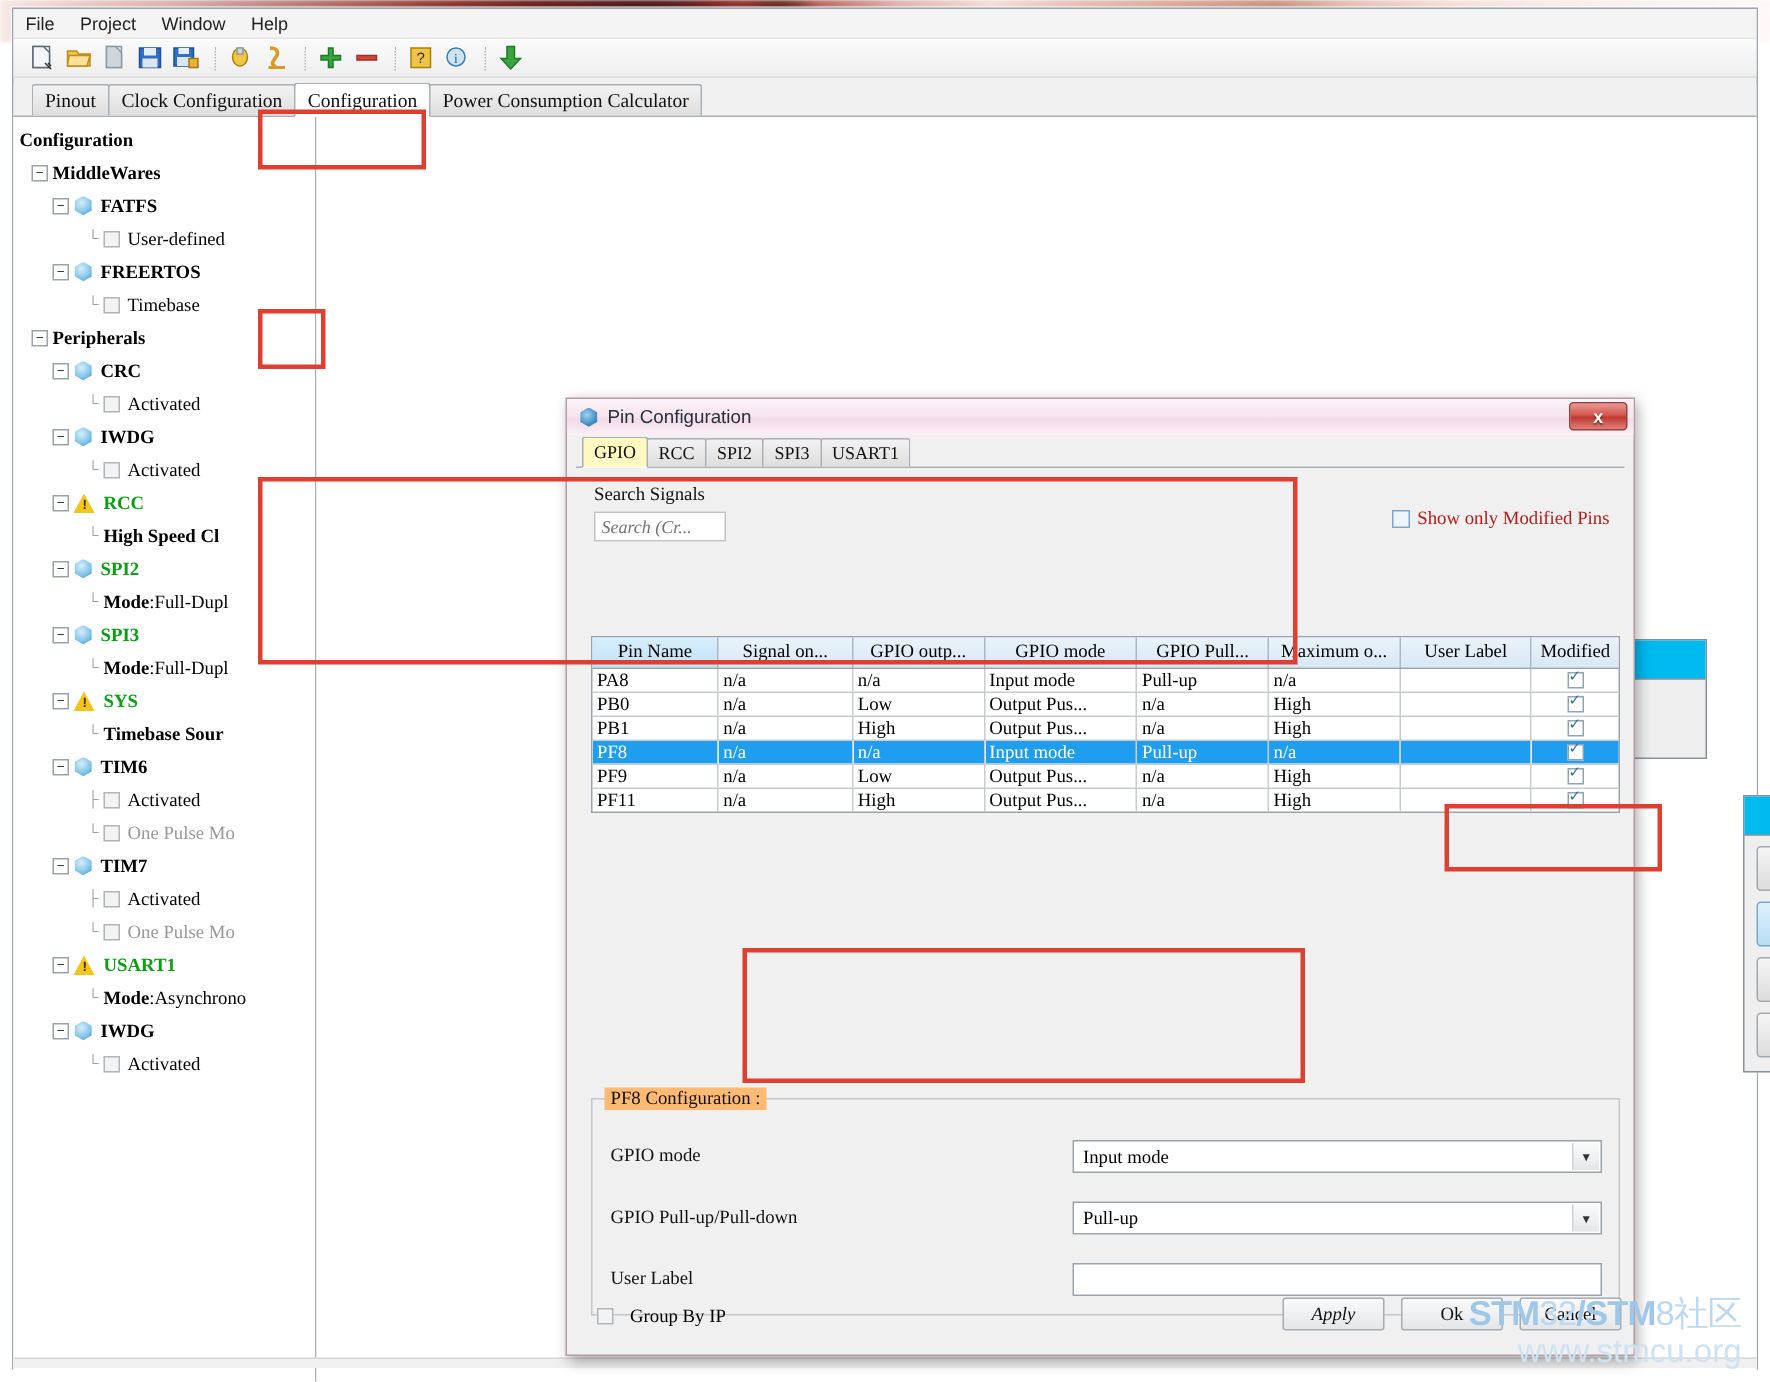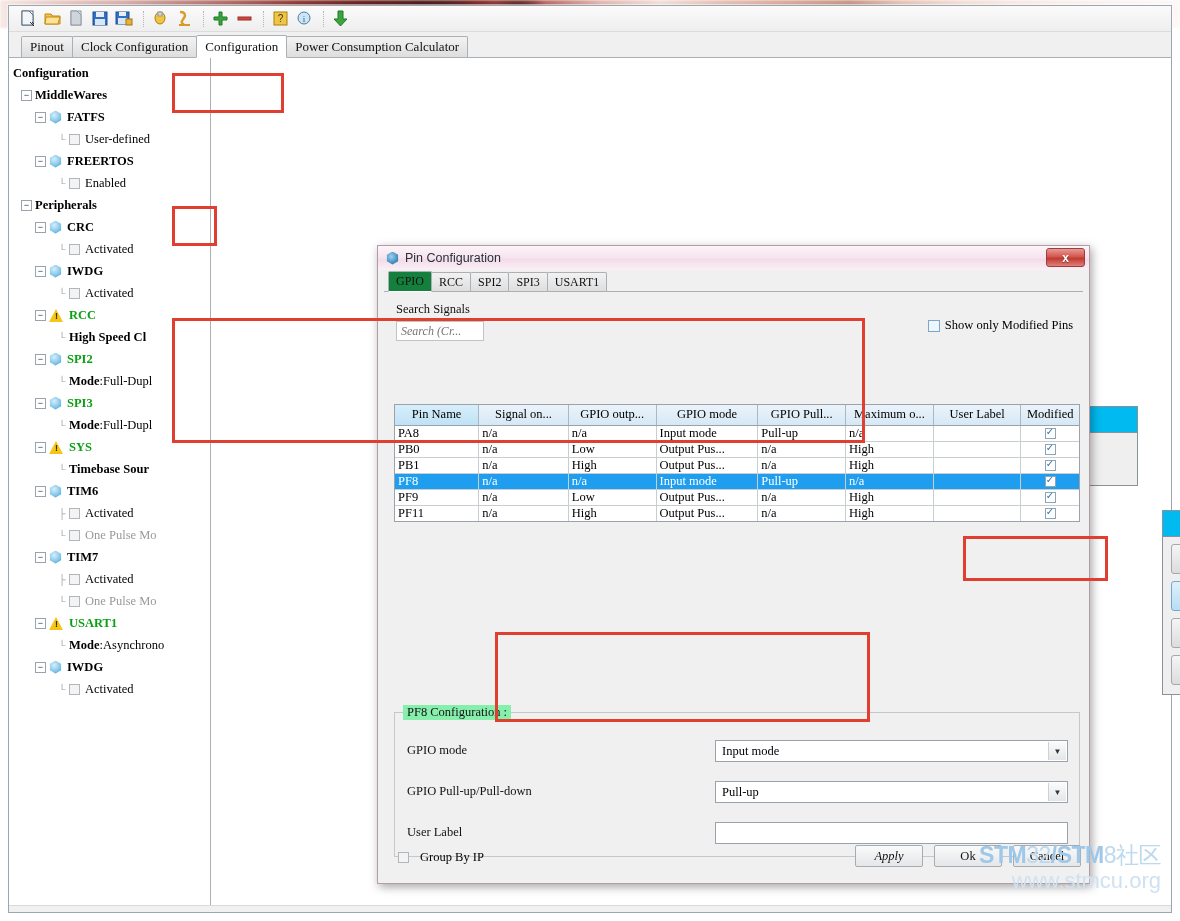--- a/index.html
+++ b/index.html
@@ -334,6 +334,12 @@
 <div id="window">
 
 
+  <div id="menubar">
+    <span>File</span>
+    <span>Project</span>
+    <span>Window</span>
+    <span>Help</span>
+  </div>
 
   <div id="toolbar">
     <div class="tb-icon">

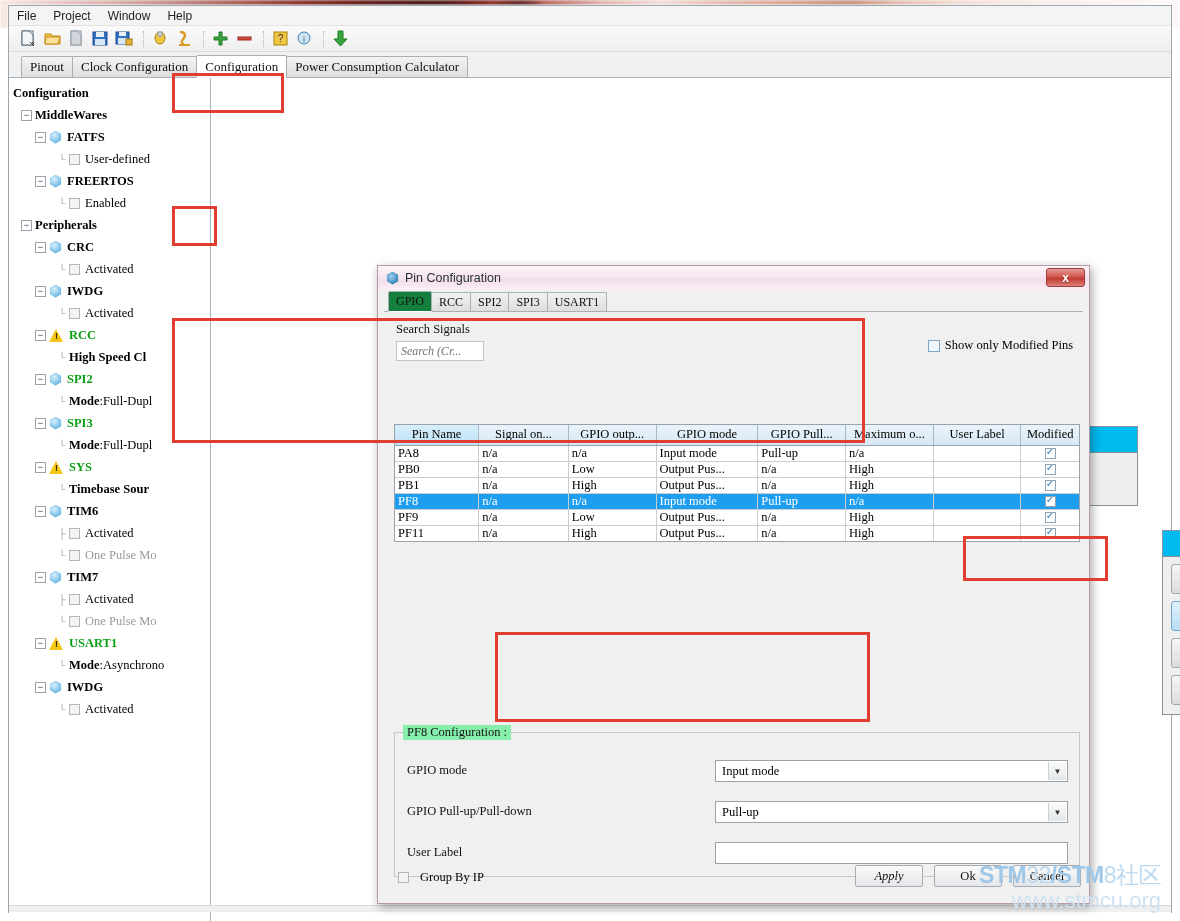--- a/index.html
+++ b/index.html
@@ -462,7 +462,7 @@
         <div class="node ind3">
           <span class="guide">└</span>
           <span class="cbx"></span>
-          <span class="lbl-plain">Enabled</span>
+          <span class="lbl-plain">Timebase</span>
         </div>
 
         <div class="node ind1">

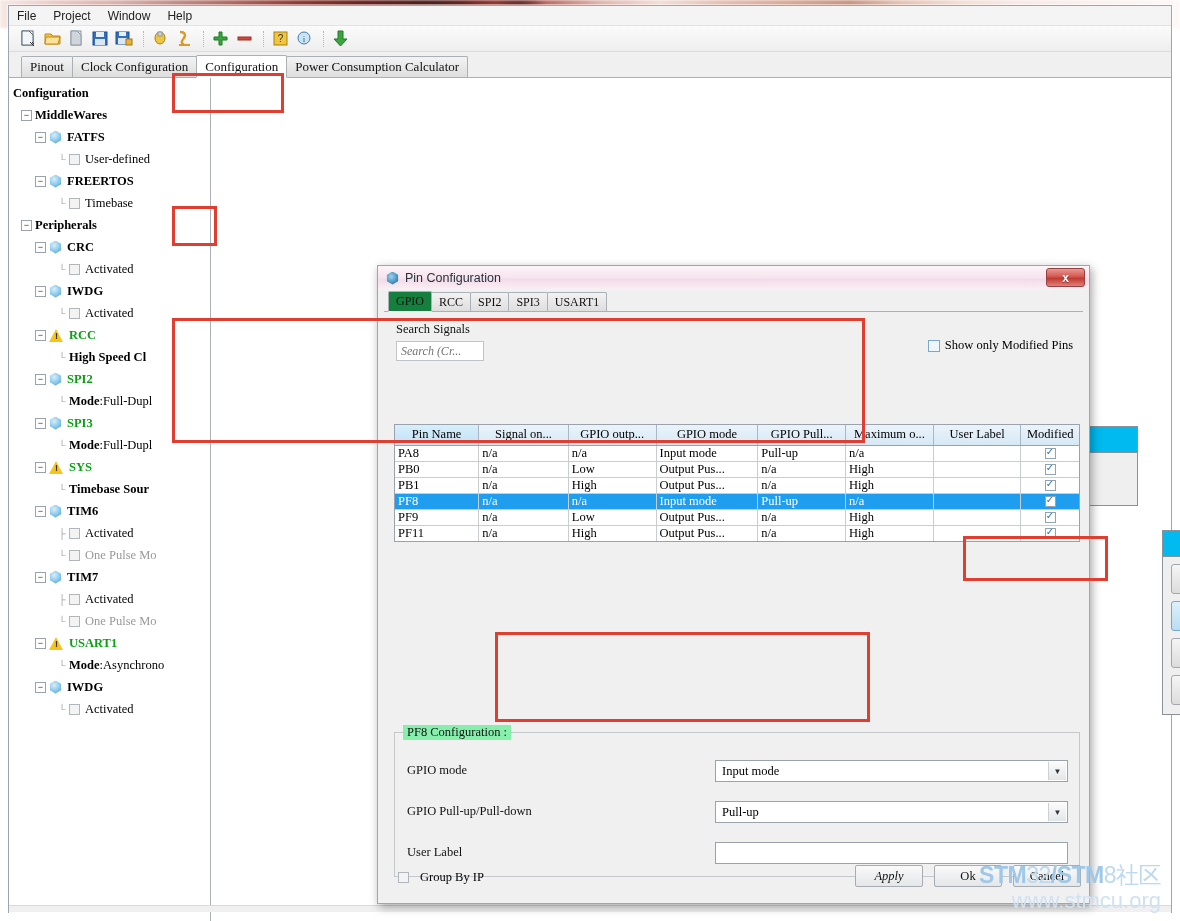--- a/index.html
+++ b/index.html
@@ -219,7 +219,7 @@
     background:linear-gradient(180deg,#f2f2f2,#dedede);
     font-size:12px; color:#111; border-radius:2px 2px 0 0;
   }
-  .dtab.active { background:#15803d; border-bottom:1px solid #fff;
+  .dtab.active { background:#fef9c3; border-bottom:1px solid #fff;
                  margin-bottom:-1px; height:21px; z-index:3; }
 
   #search-area { height:54px; position:relative; padding:10px 4px 0 12px; }

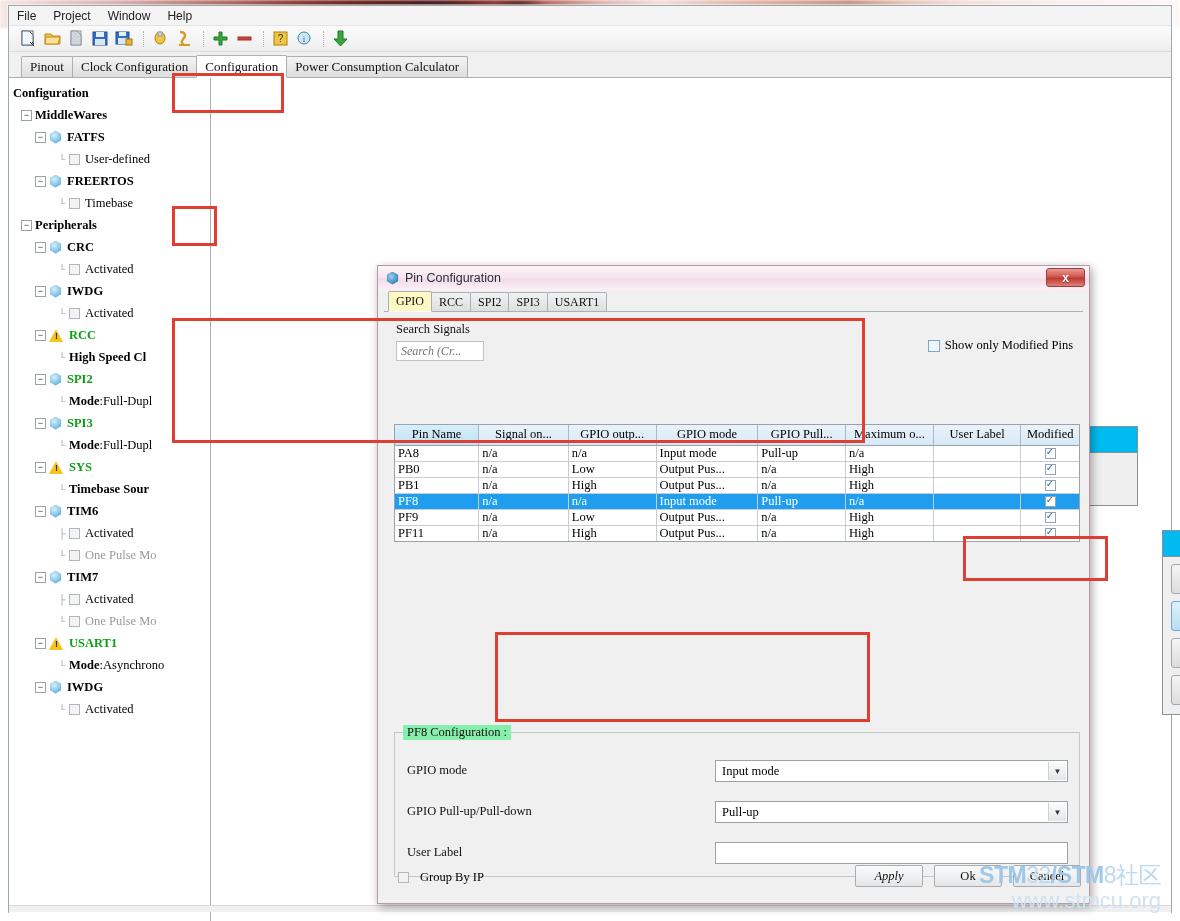--- a/index.html
+++ b/index.html
@@ -232,7 +232,7 @@
   }
   #show-modified {
     position:absolute; right:10px; top:26px;
-    display:flex; align-items:center; gap:5px; font-size:12.5px; color:#000000;
+    display:flex; align-items:center; gap:5px; font-size:12.5px; color:#b91c1c;
   }
   .cbx-blue { width:12px; height:12px; border:1px solid #7aa8cc;
               background:#eef6fc; flex:none; }

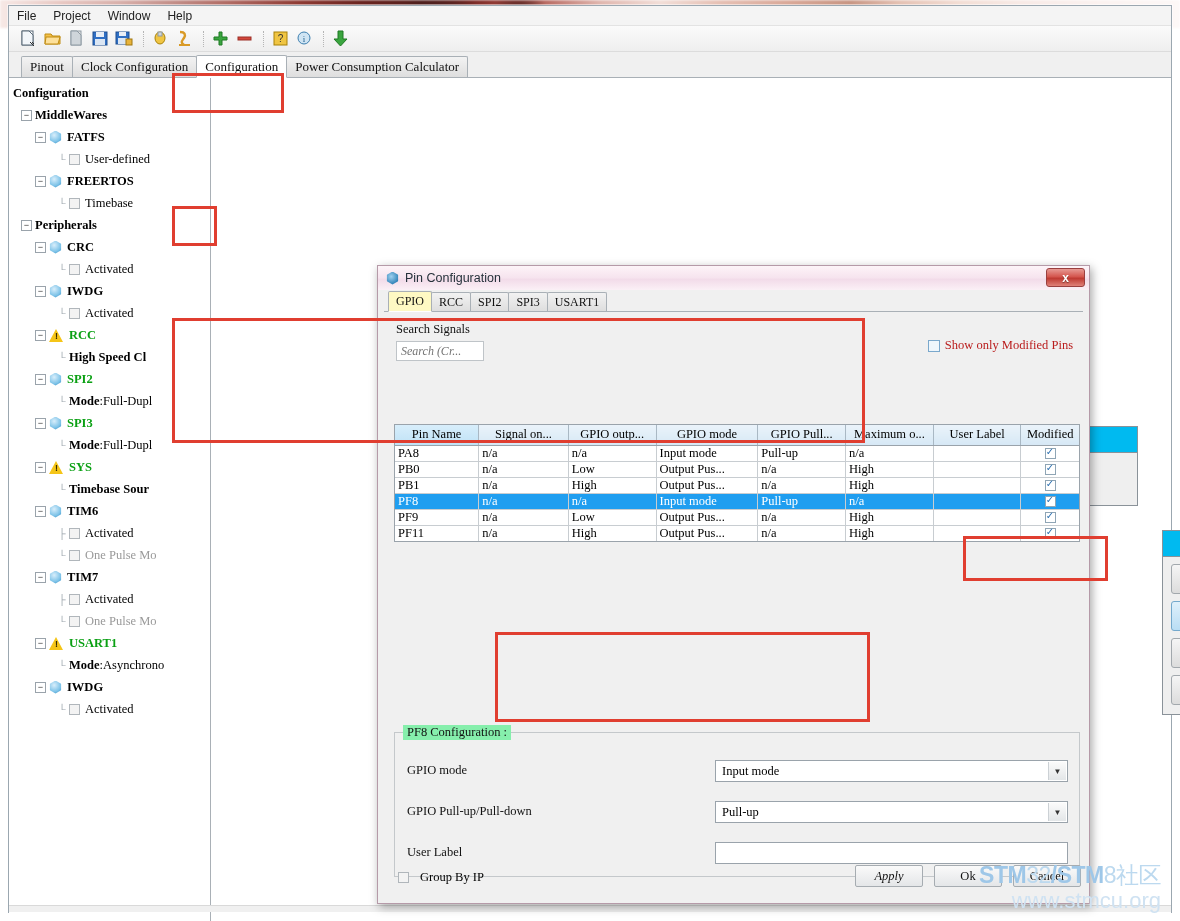--- a/index.html
+++ b/index.html
@@ -272,7 +272,7 @@
     border:1px solid #c4c8cb; background:#f0f0f0;
   }
   #cfg-box .legend {
-    position:absolute; left:8px; top:-8px; background:#86efac;
+    position:absolute; left:8px; top:-8px; background:#fdba74;
     padding:0 4px; font-size:12.5px; color:#111;
   }
   .cfg-row { position:absolute; display:flex; align-items:center; }

